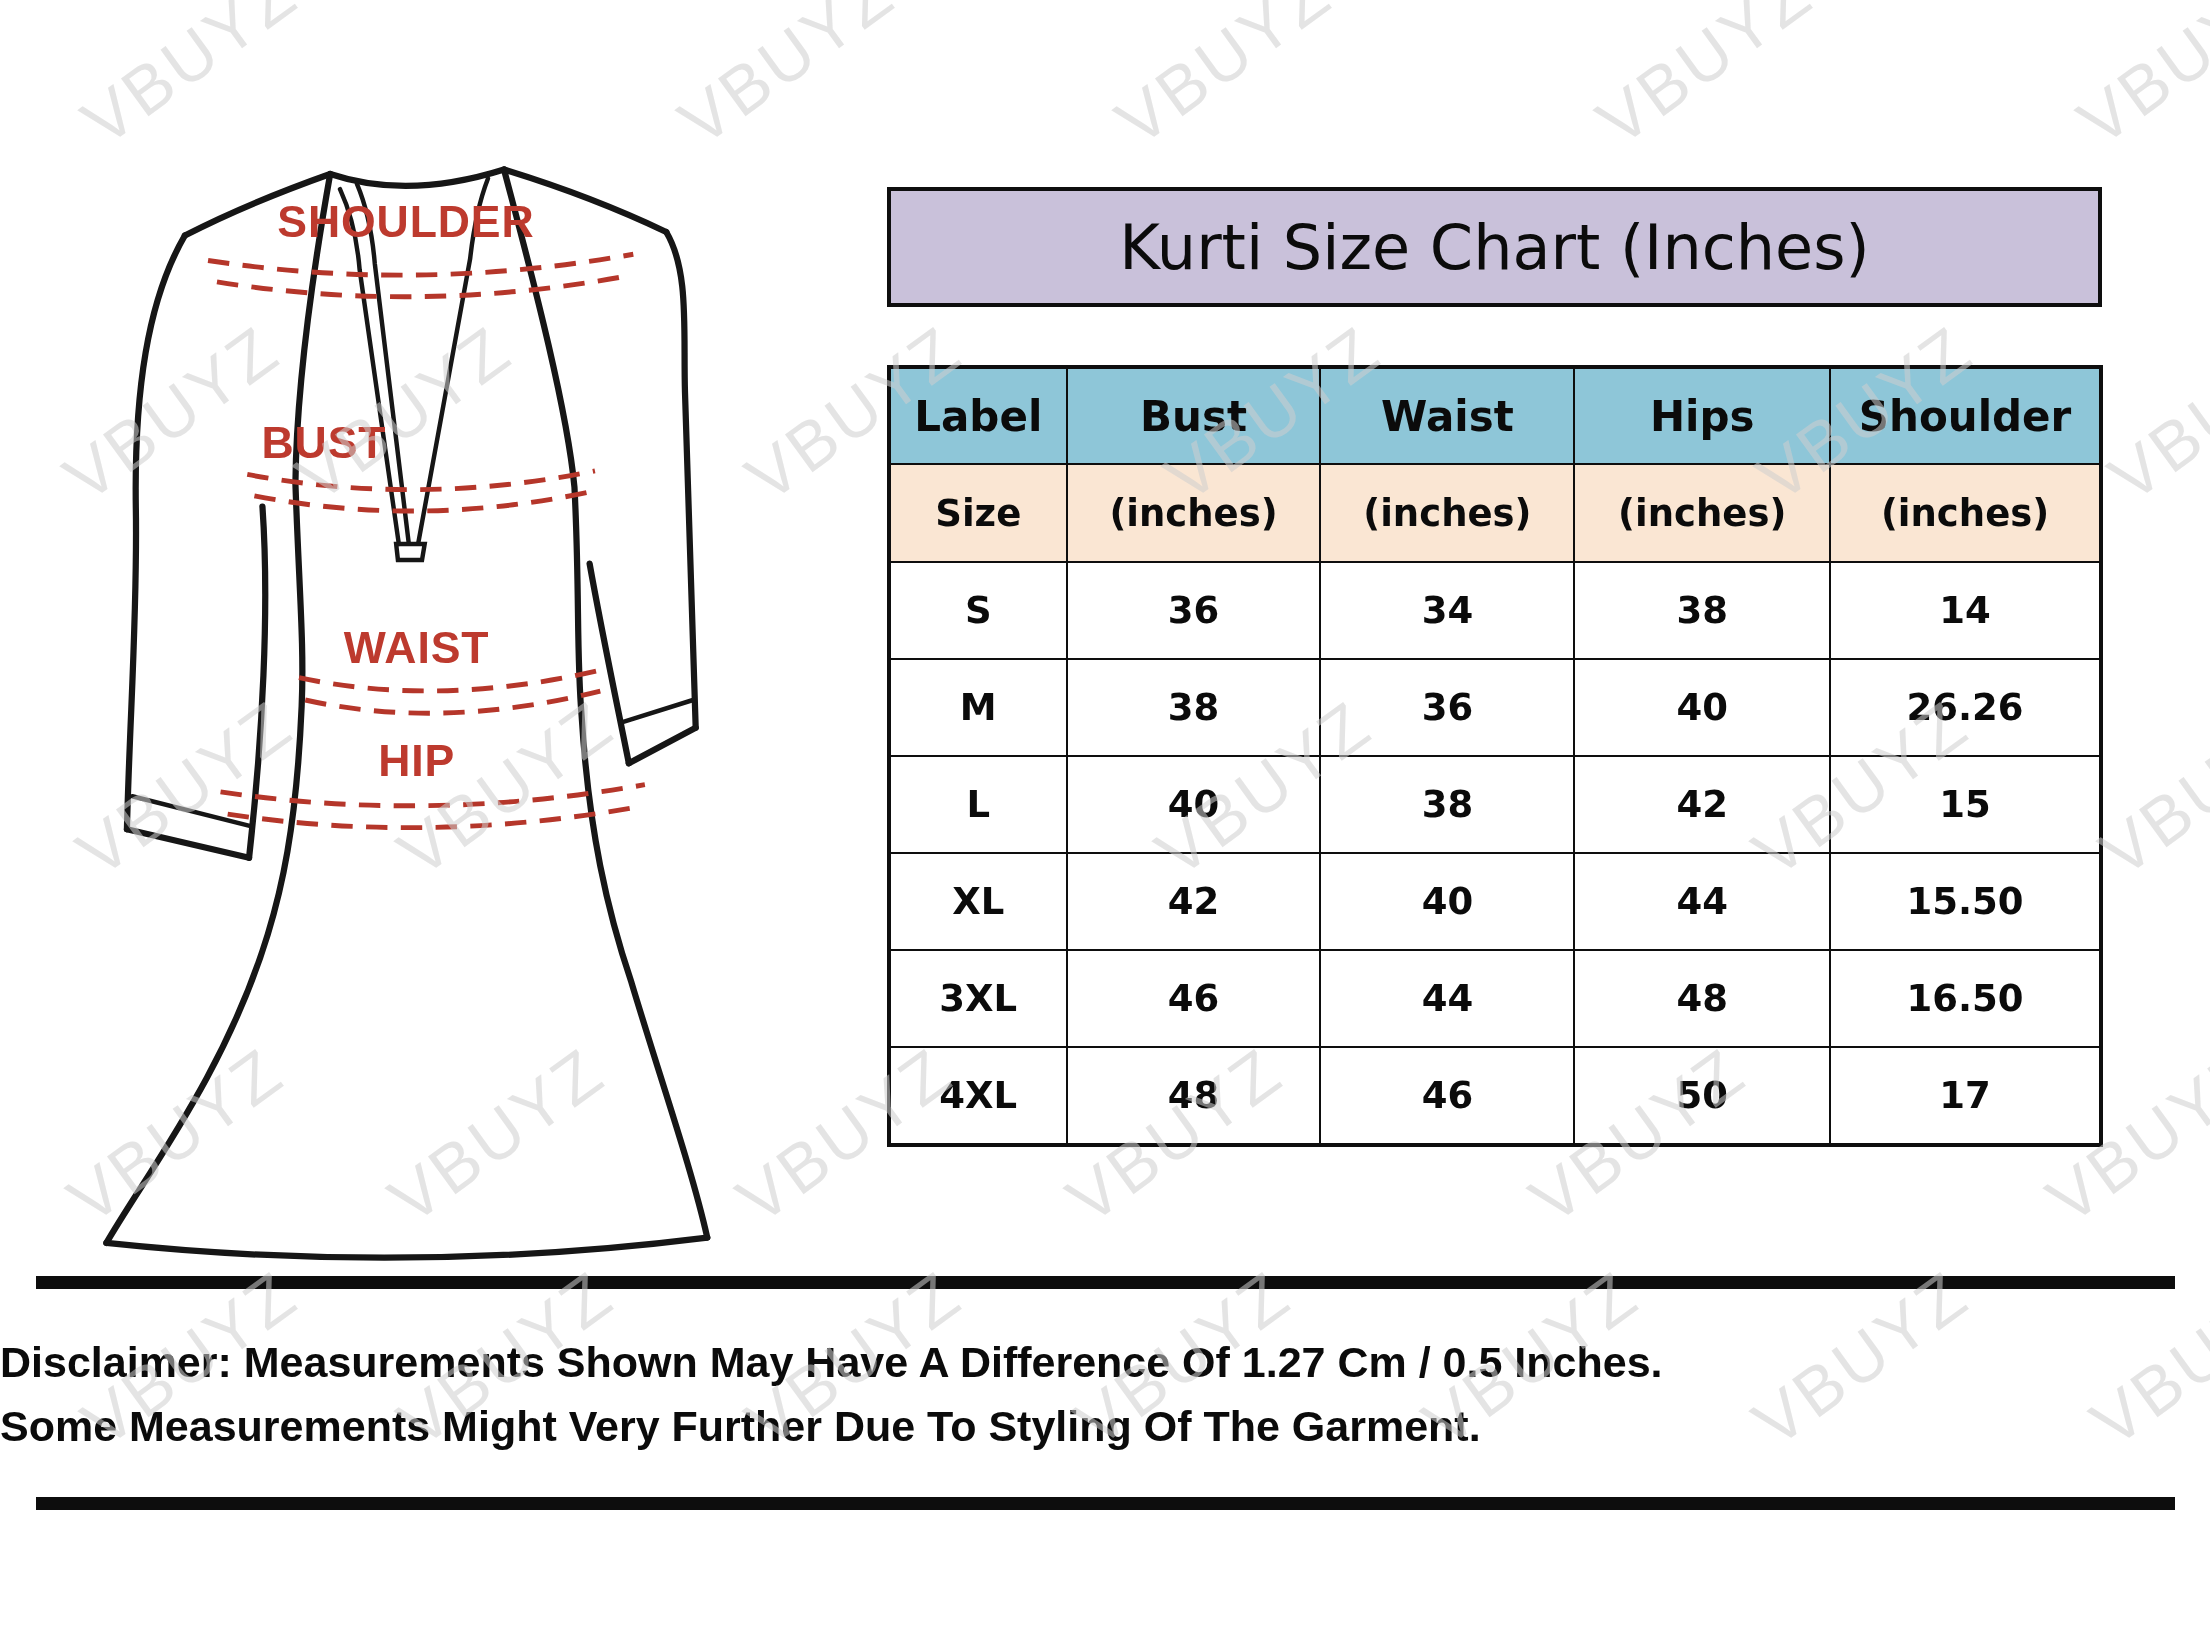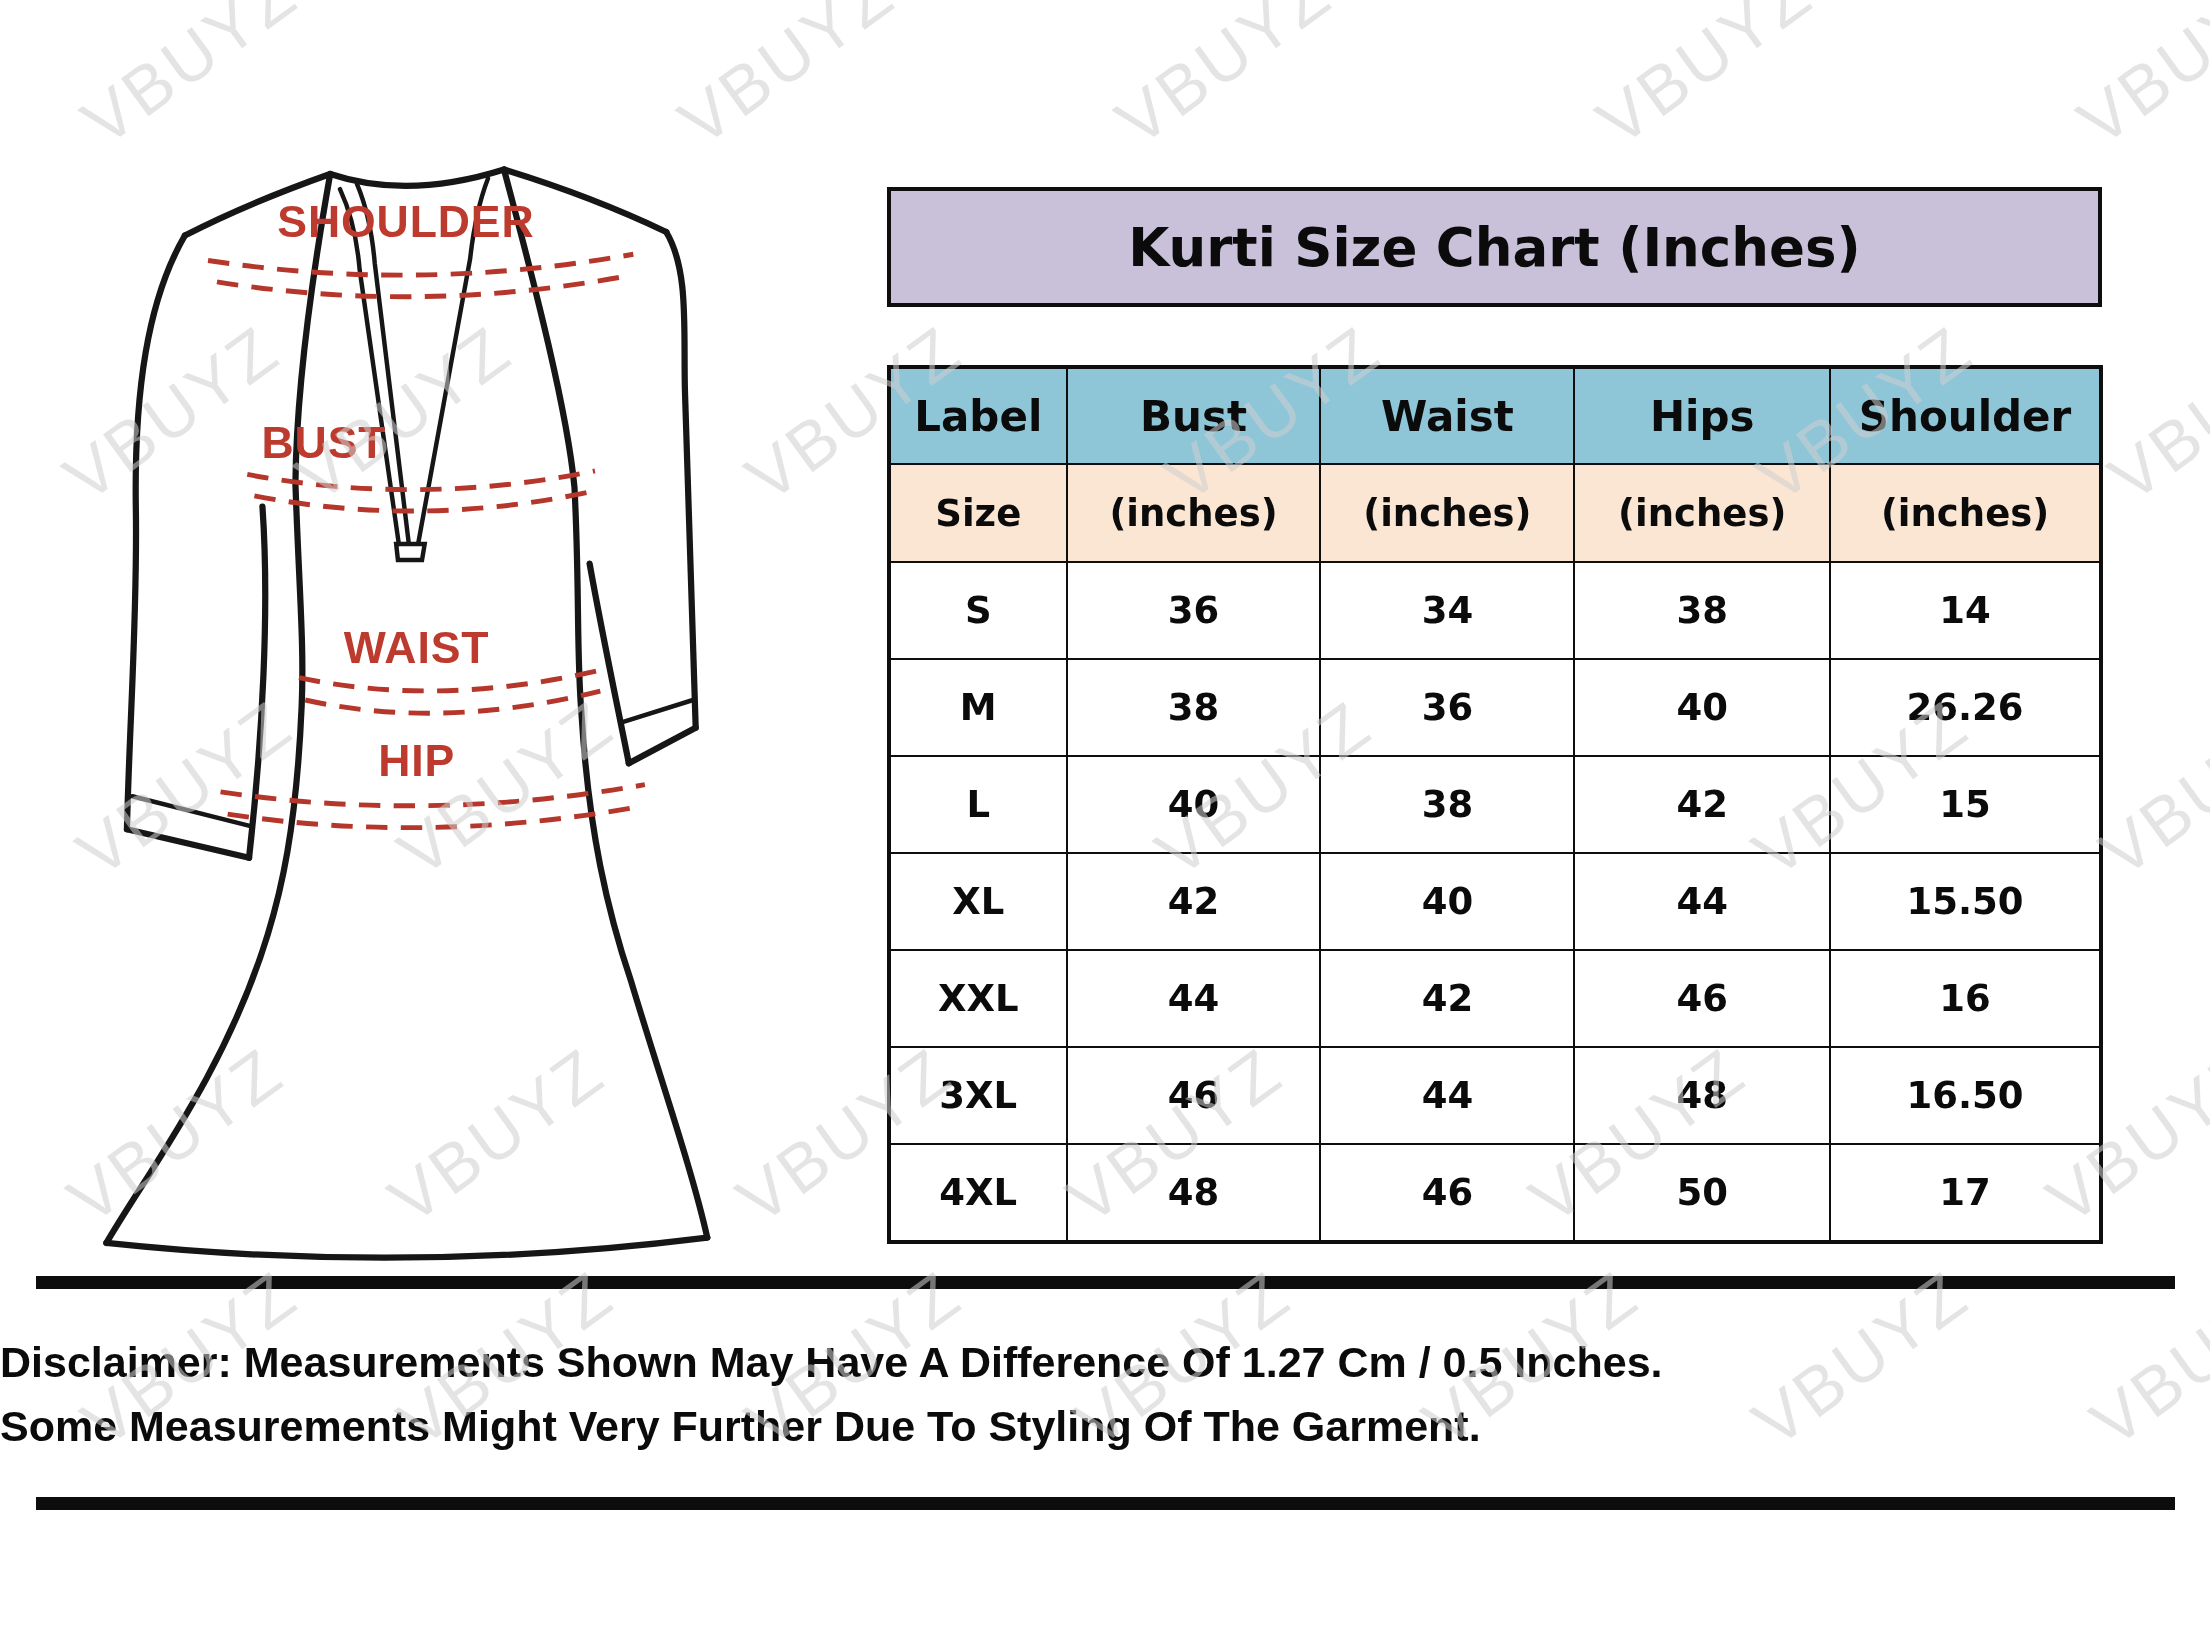--- a/index.html
+++ b/index.html
@@ -25,7 +25,7 @@
   .title-bar{position:absolute;left:887px;top:187px;width:1215px;height:120px;z-index:20;
              background:#c9c1da;border:4.5px solid #0e0e0e;box-sizing:border-box;
              display:flex;align-items:center;justify-content:center;}
-  .title-bar span{font-size:53px;font-weight:bold;color:#0b0b0b;letter-spacing:0px;}
+  .title-bar span{font-size:62px;font-weight:normal;color:#0b0b0b;letter-spacing:0px;}
 
   
   .size-table{position:absolute;left:887px;top:365px;width:1216px;z-index:20;

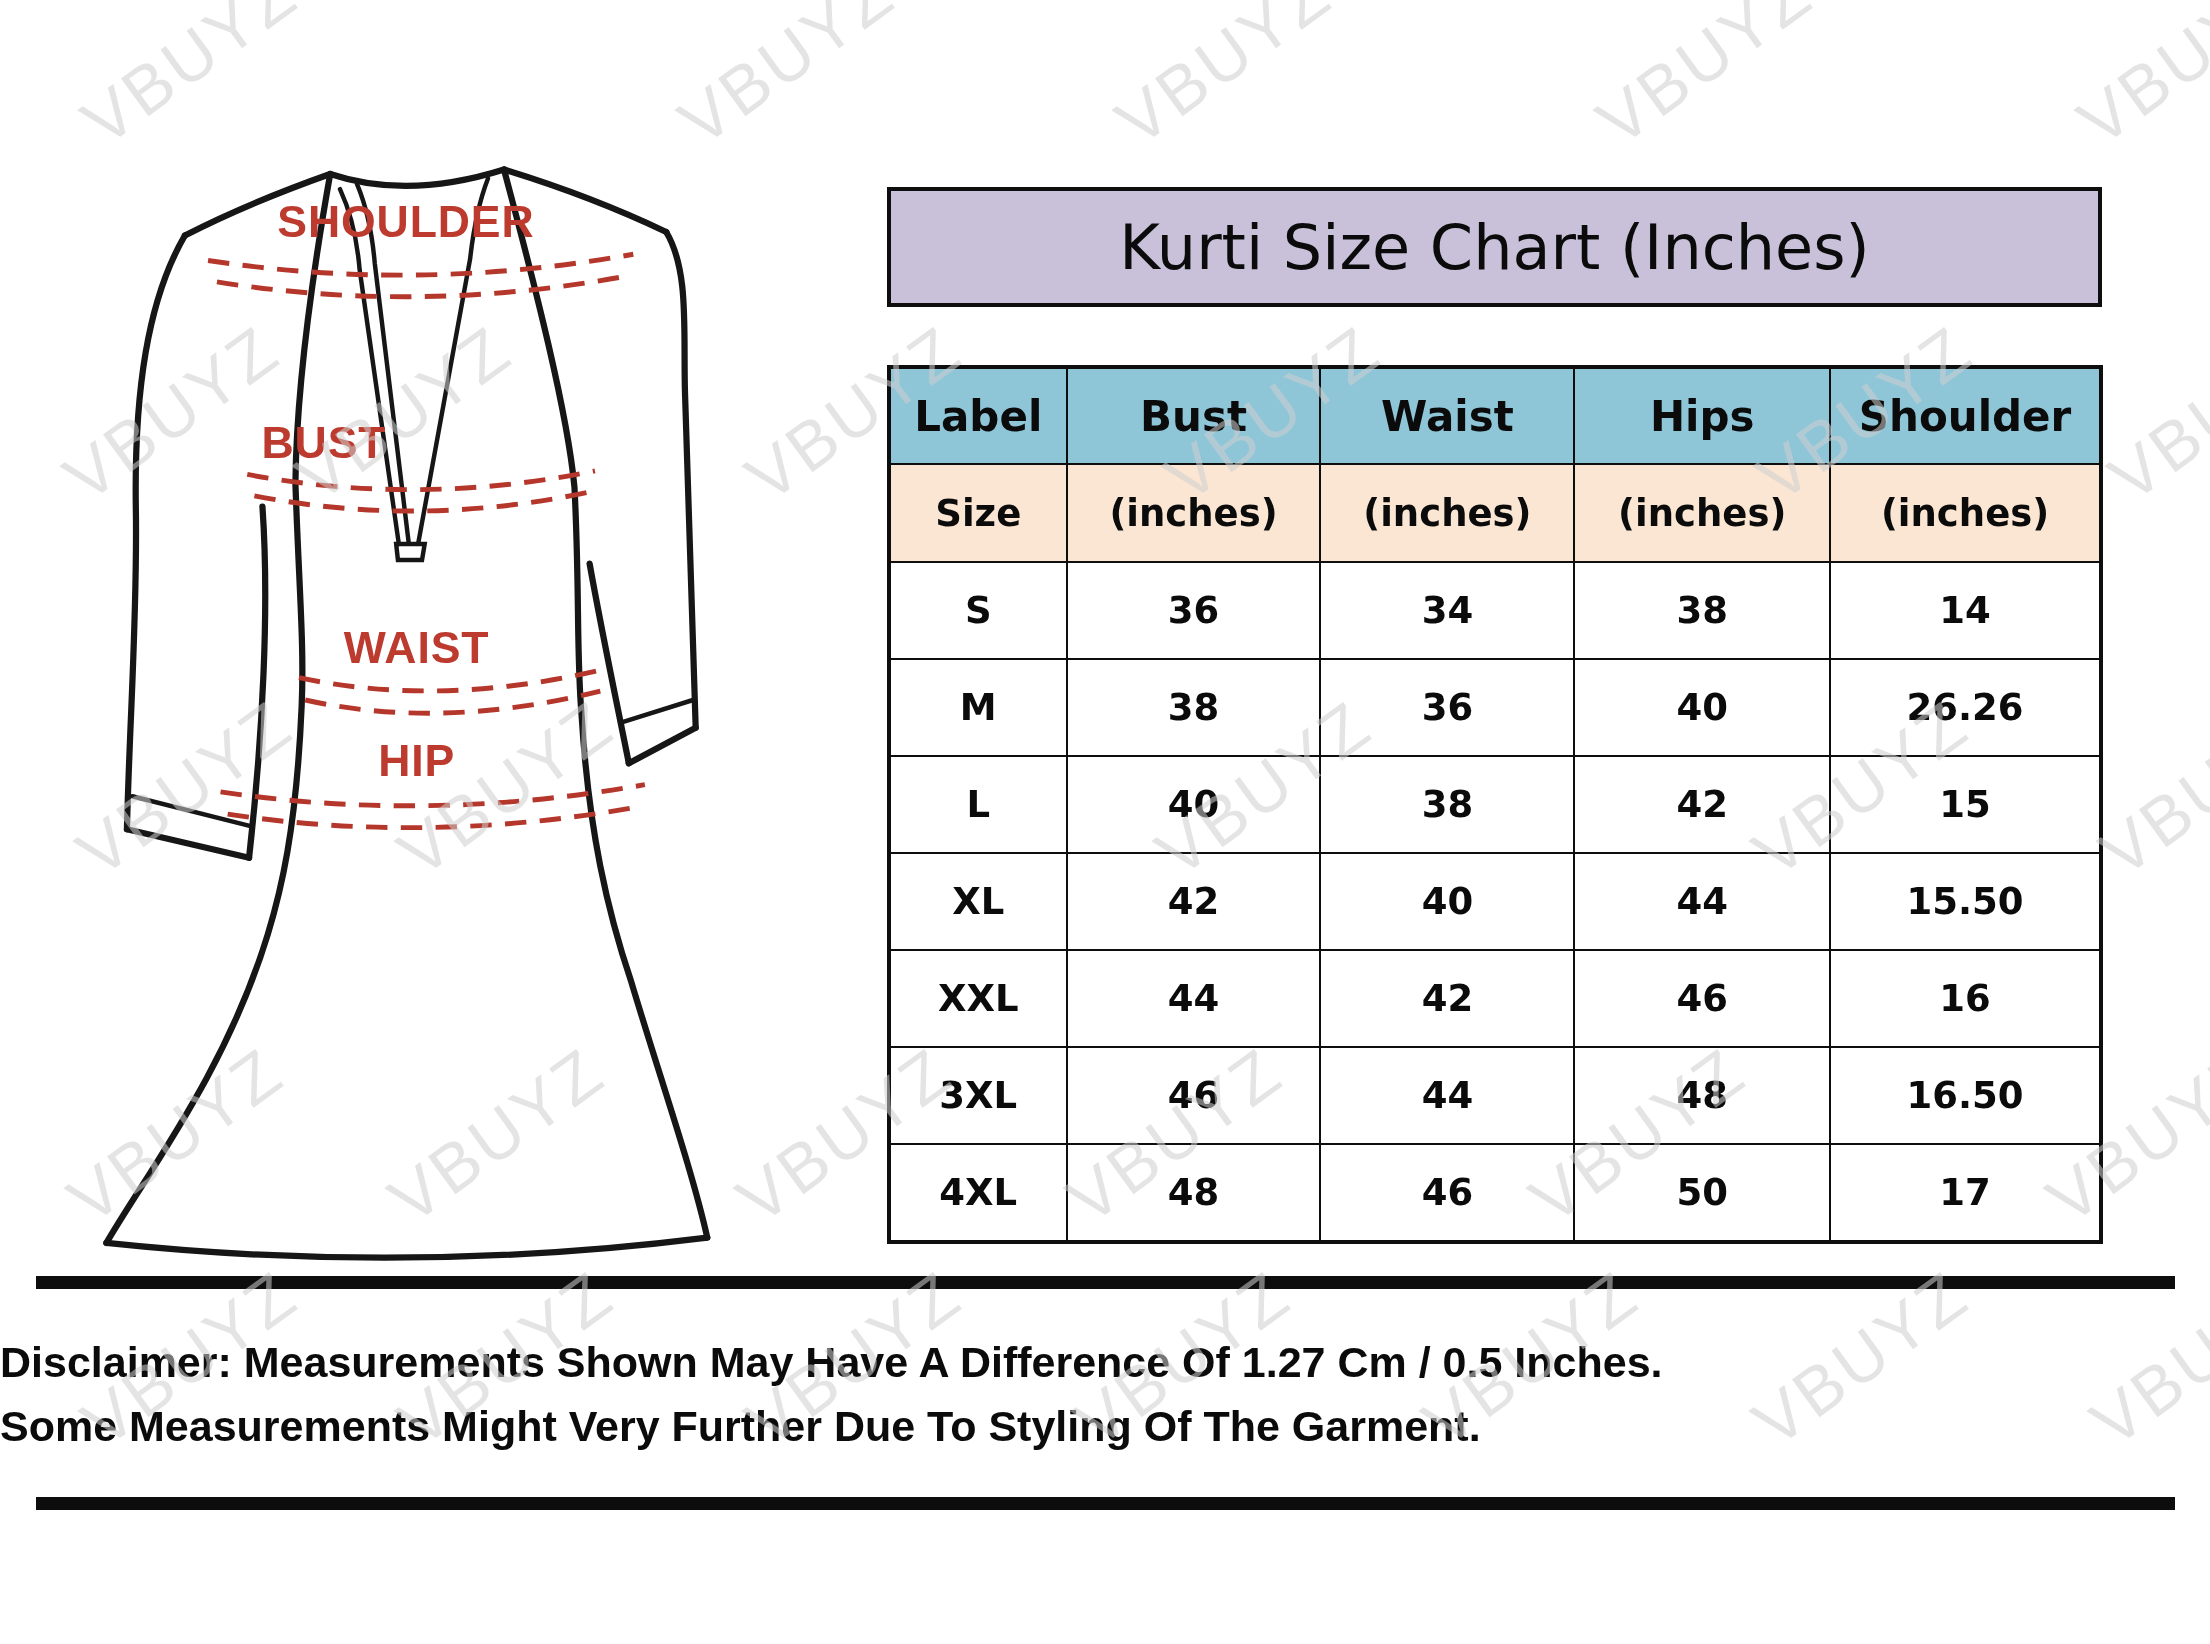--- a/index.html
+++ b/index.html
@@ -145,13 +145,6 @@
         <td>40</td>
         <td>44</td>
         <td>15.50</td>
-      </tr>
-      <tr>
-        <td>XXL</td>
-        <td>44</td>
-        <td>42</td>
-        <td>46</td>
-        <td>16</td>
       </tr>
       <tr>
         <td>3XL</td>

